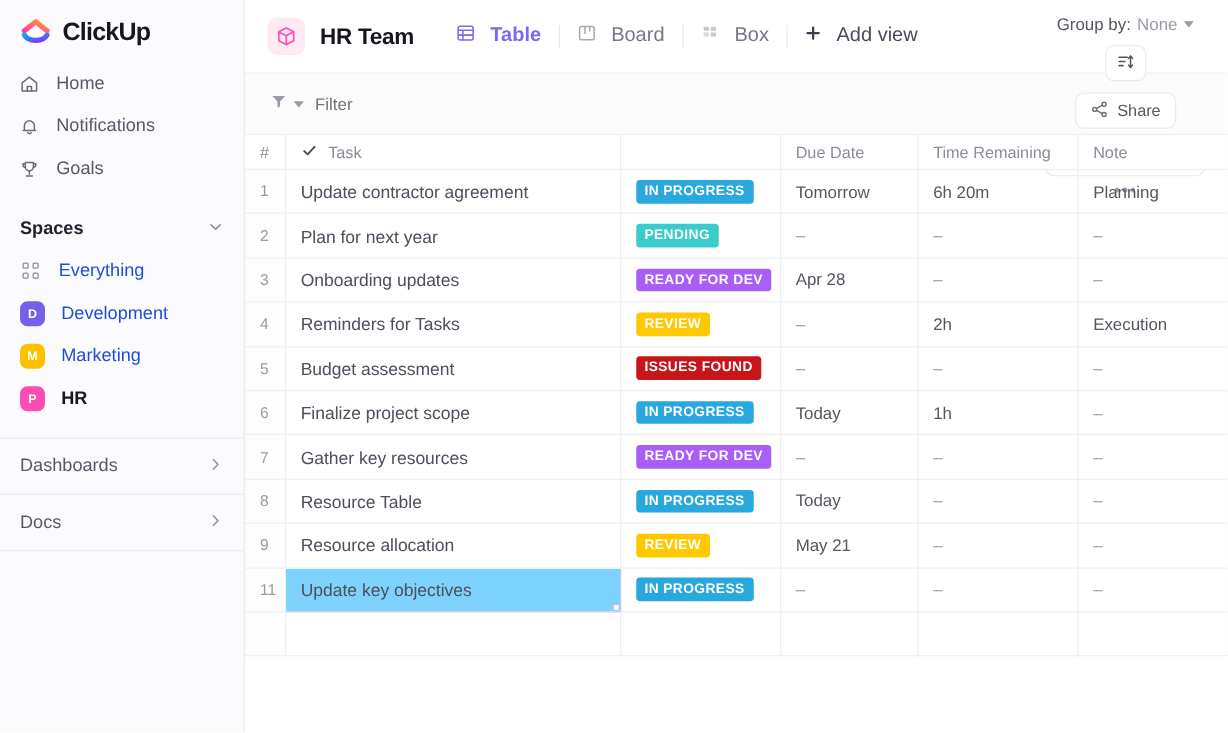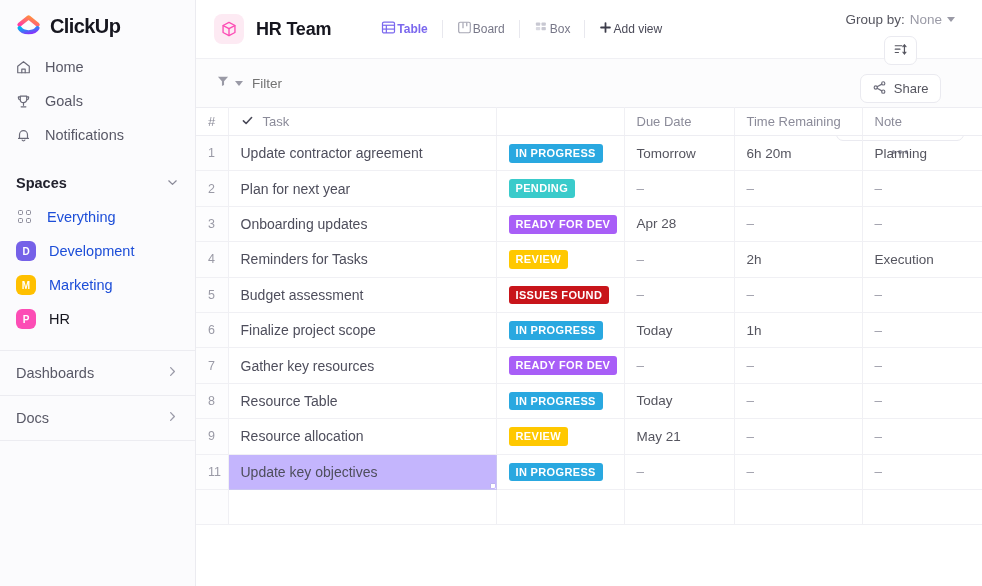--- a/index.html
+++ b/index.html
@@ -195,7 +195,7 @@
     font-weight: bold;
     color: #16161f;
     letter-spacing: -0.2px;
-    margin-right: 24px;
+    margin-right: 8px;
     white-space: nowrap;
   }
   .views {

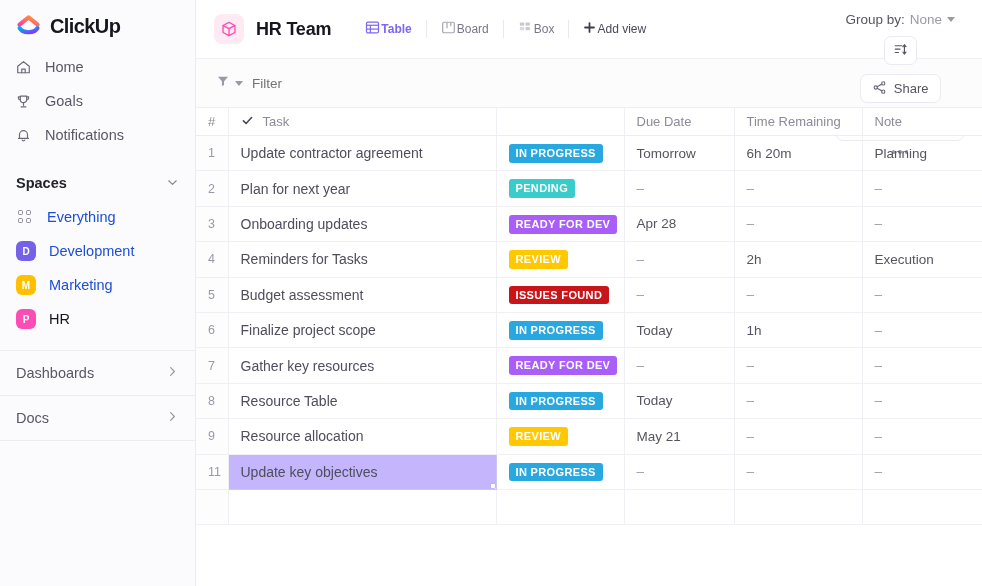--- a/index.html
+++ b/index.html
@@ -205,8 +205,8 @@
   .view-tab {
     display: flex;
     align-items: center;
-    gap: 1px;
-    font-size: 12px;
+    gap: 12px;
+    font-size: 16px;
     color: #777788;
     padding: 0 14px;
     height: 26px;

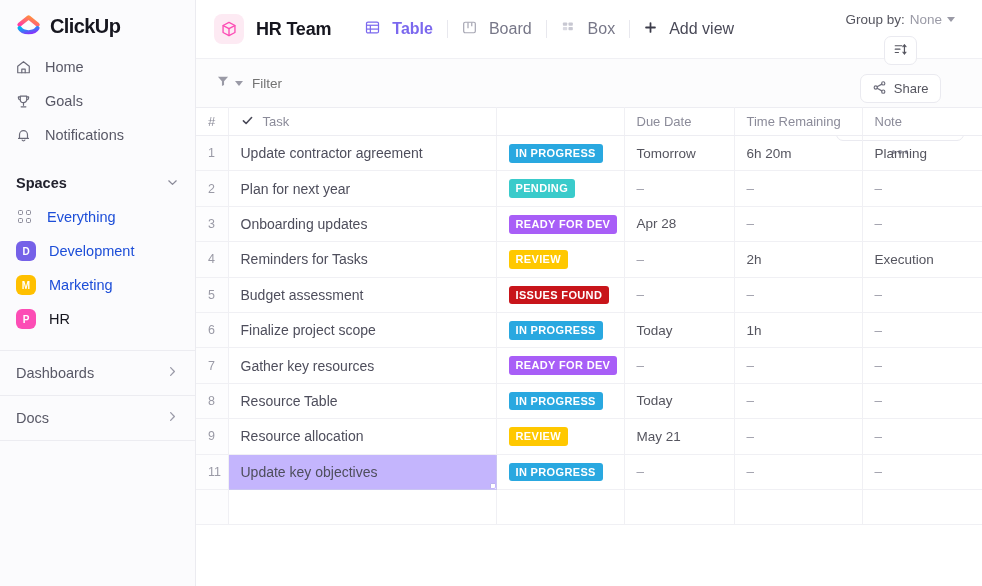--- a/index.html
+++ b/index.html
@@ -439,6 +439,15 @@
       <div class="nav-item">
         <span class="nav-ico">
           <svg width="17" height="17" viewBox="0 0 20 20" fill="none" stroke="#6b6b79" stroke-width="1.4" stroke-linejoin="round" stroke-linecap="round">
+            <path d="M5.3 13.4 V9 a4.7 4.7 0 0 1 9.4 0 v4.4 h1.1 H4.2 Z"></path>
+            <path d="M8.4 15.4 a1.8 1.8 0 0 0 3.2 0"></path>
+          </svg>
+        </span>
+        <span class="nav-label">Notifications</span>
+      </div>
+      <div class="nav-item">
+        <span class="nav-ico">
+          <svg width="17" height="17" viewBox="0 0 20 20" fill="none" stroke="#6b6b79" stroke-width="1.4" stroke-linejoin="round" stroke-linecap="round">
             <path d="M6.2 3.6 h7.6 v4 a3.8 3.8 0 0 1 -7.6 0 z"></path>
             <path d="M6.2 4.6 H4 v1.3 a2.4 2.4 0 0 0 2.2 2.3"></path>
             <path d="M13.8 4.6 H16 v1.3 a2.4 2.4 0 0 1 -2.2 2.3"></path>
@@ -447,15 +456,6 @@
           </svg>
         </span>
         <span class="nav-label">Goals</span>
-      </div>
-      <div class="nav-item">
-        <span class="nav-ico">
-          <svg width="17" height="17" viewBox="0 0 20 20" fill="none" stroke="#6b6b79" stroke-width="1.4" stroke-linejoin="round" stroke-linecap="round">
-            <path d="M5.3 13.4 V9 a4.7 4.7 0 0 1 9.4 0 v4.4 h1.1 H4.2 Z"></path>
-            <path d="M8.4 15.4 a1.8 1.8 0 0 0 3.2 0"></path>
-          </svg>
-        </span>
-        <span class="nav-label">Notifications</span>
       </div>
     </div>
 

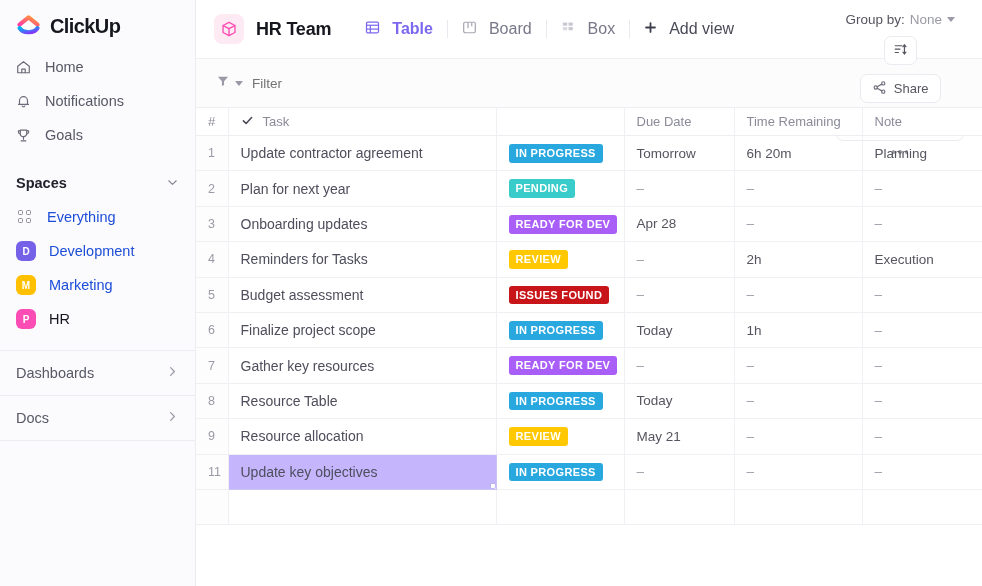--- a/index.html
+++ b/index.html
@@ -122,7 +122,7 @@
   }
   .space-label.active {
     color: #16161f;
-    font-weight: normal;
+    font-weight: bold;
   }
   .grid-dots {
     display: grid;

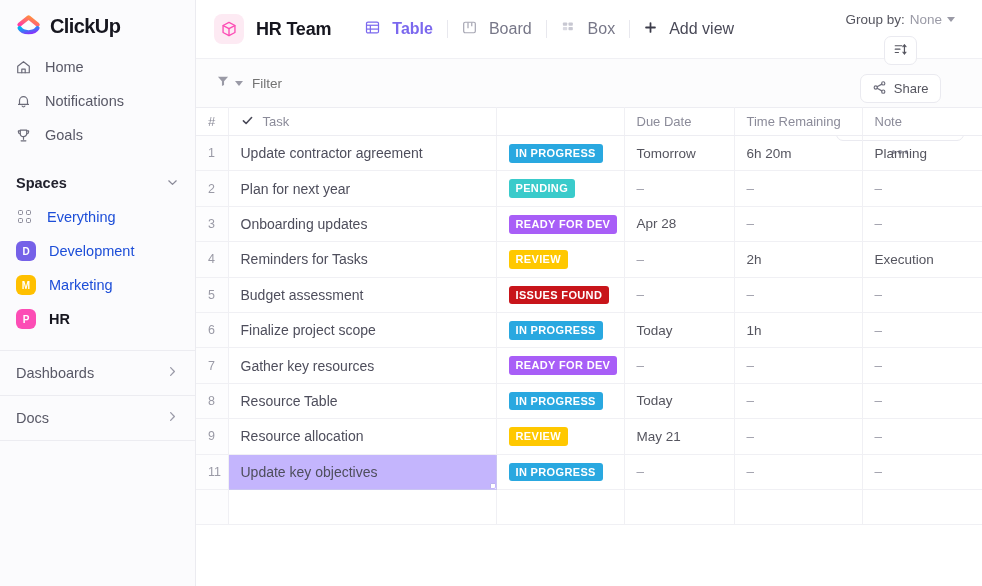--- a/index.html
+++ b/index.html
@@ -384,7 +384,7 @@
   tr.selected td.task {
     border: 1.4px solid #c9c4f2;
     border-radius: 2px;
-    background: #c4b5fd;
+    background: #7dd3fc;
   }
   .cell-handle {
     position: absolute;

